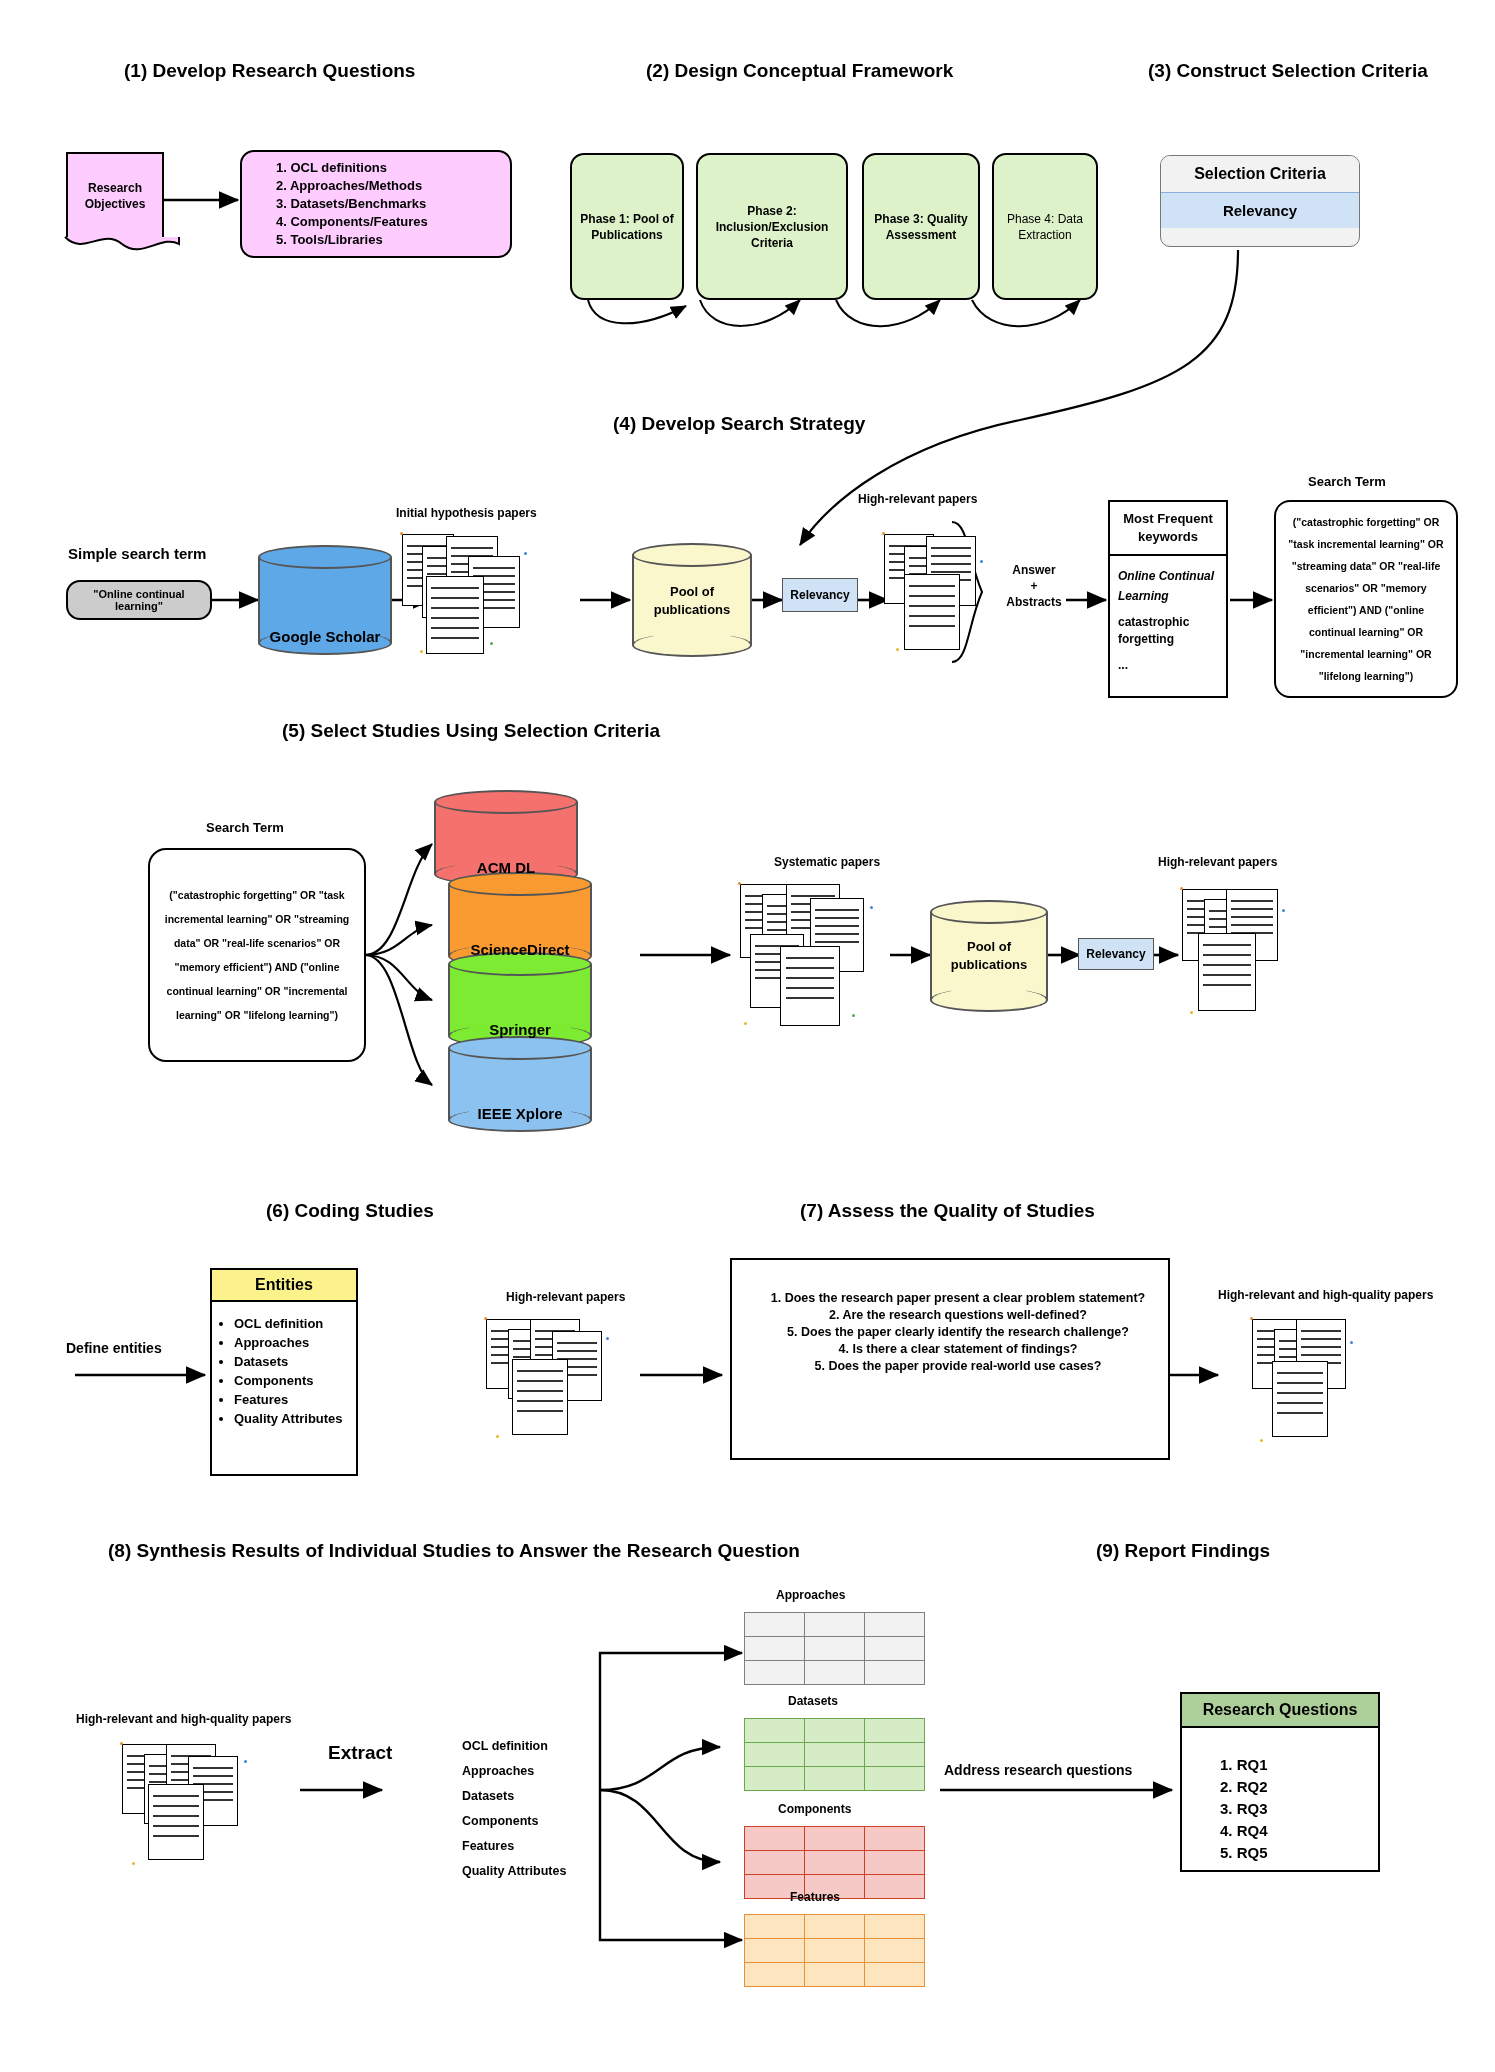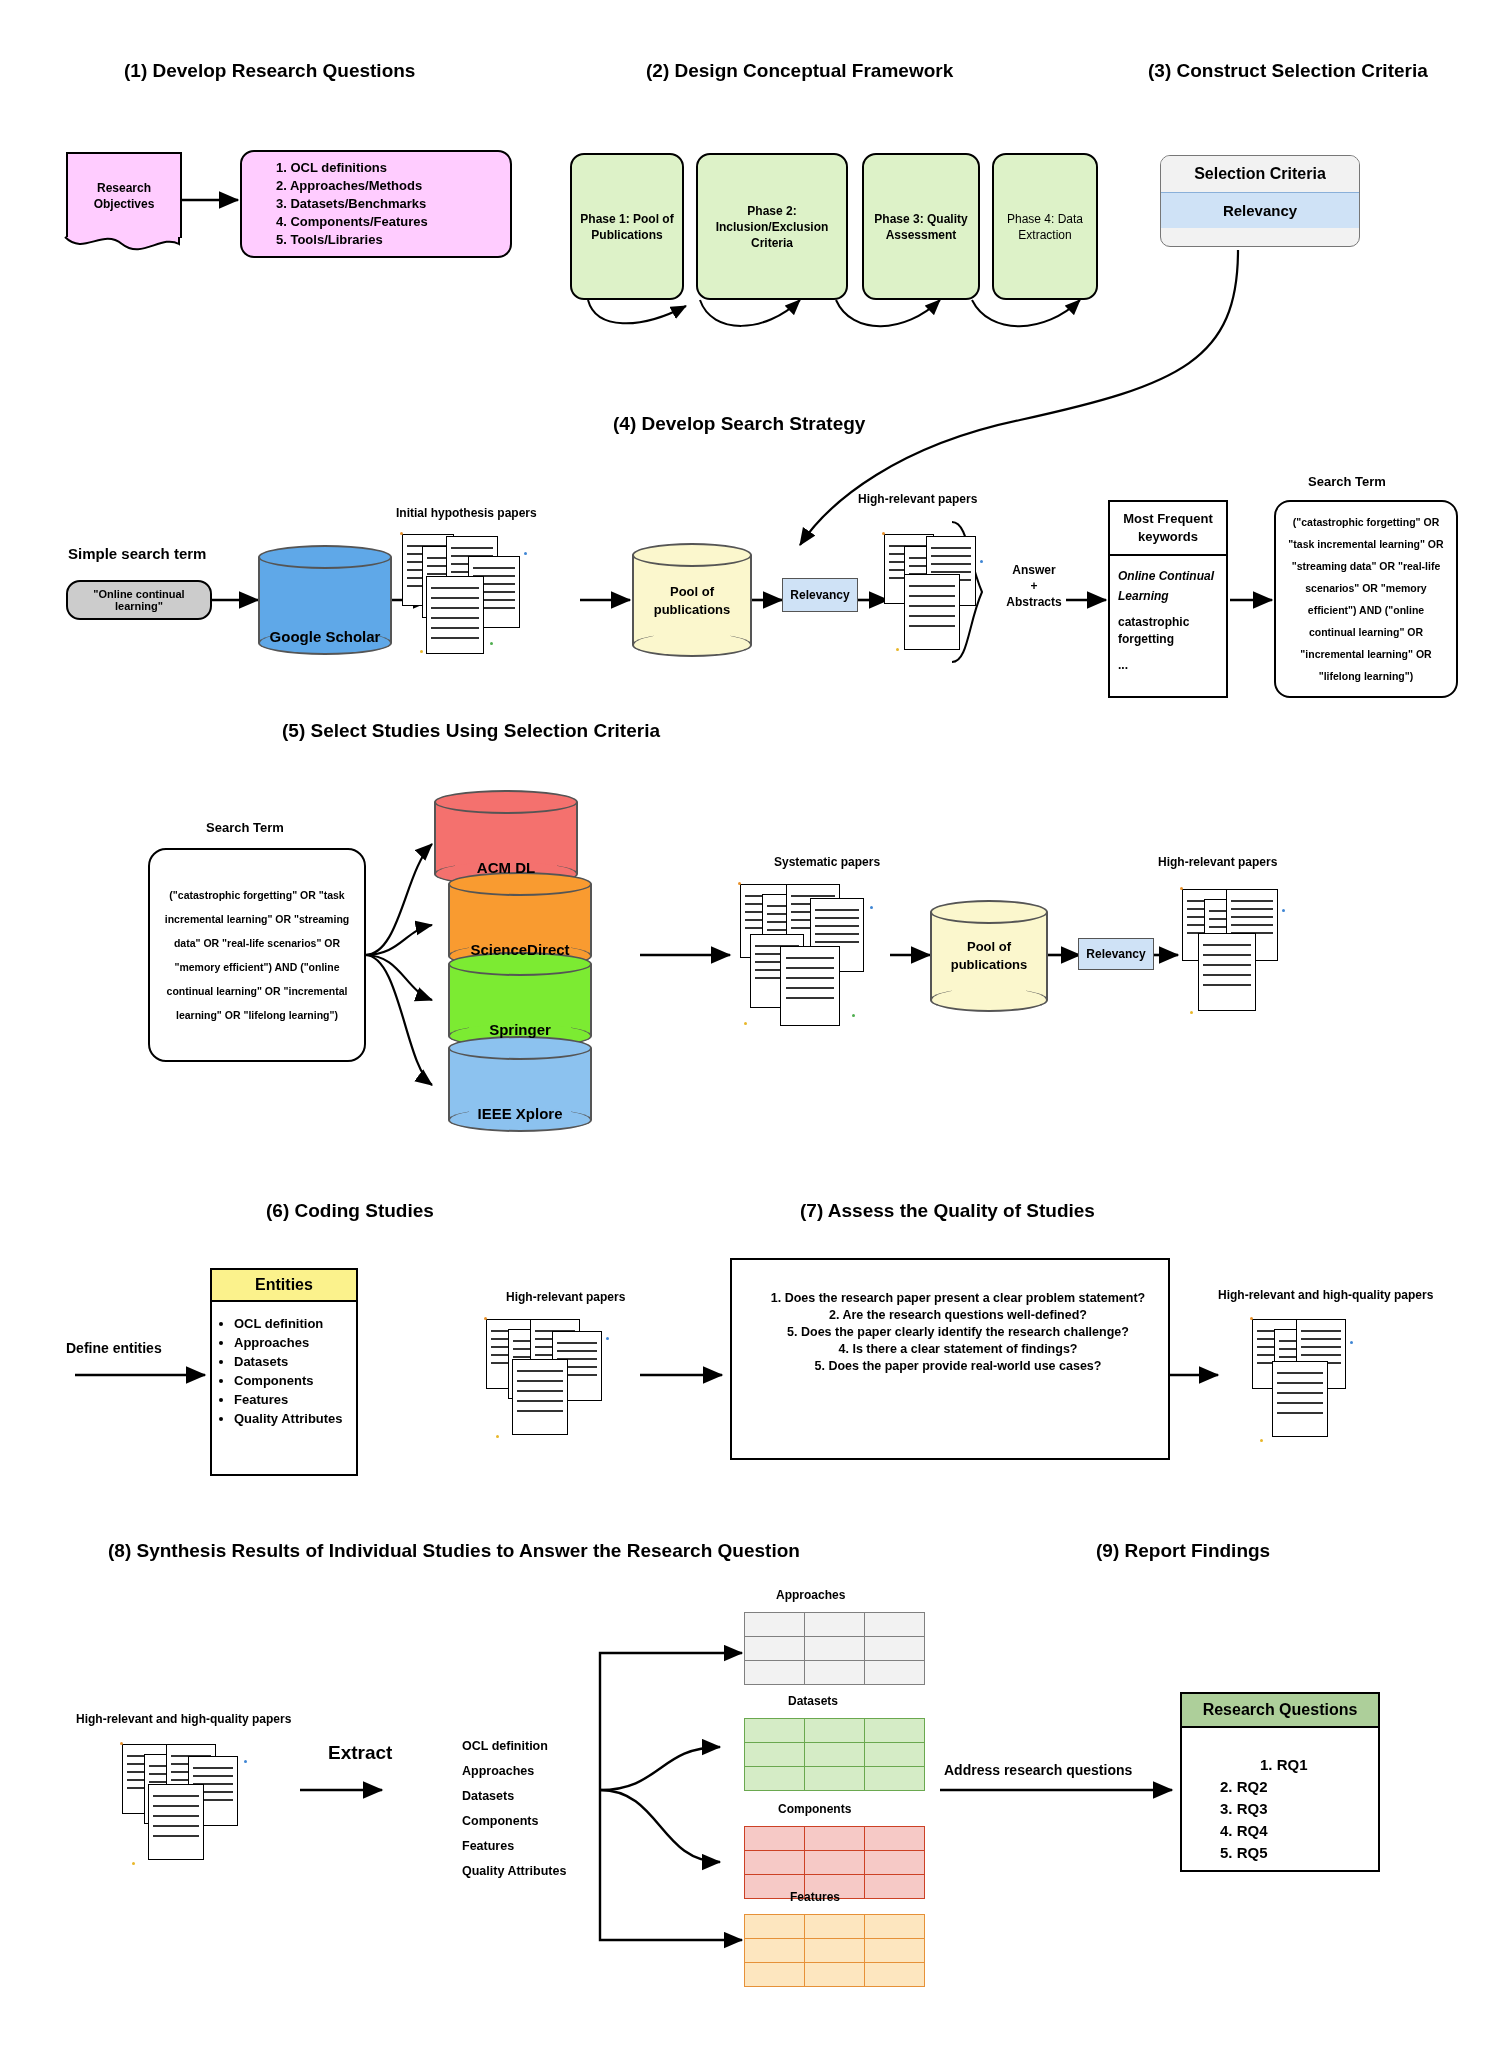--- a/index.html
+++ b/index.html
@@ -17,7 +17,7 @@
   .grey{background:#cccccc;}
 
   
-  .doc-shape{position:absolute;width:116px;height:86px;background:#ffccff;border:2px solid #000;
+  .doc-shape{position:absolute;width:98px;height:86px;background:#ffccff;border:2px solid #000;
     border-bottom:none;box-sizing:border-box;}
   .doc-wave{position:absolute;left:-2px;top:84px;width:116px;height:22px;}
 

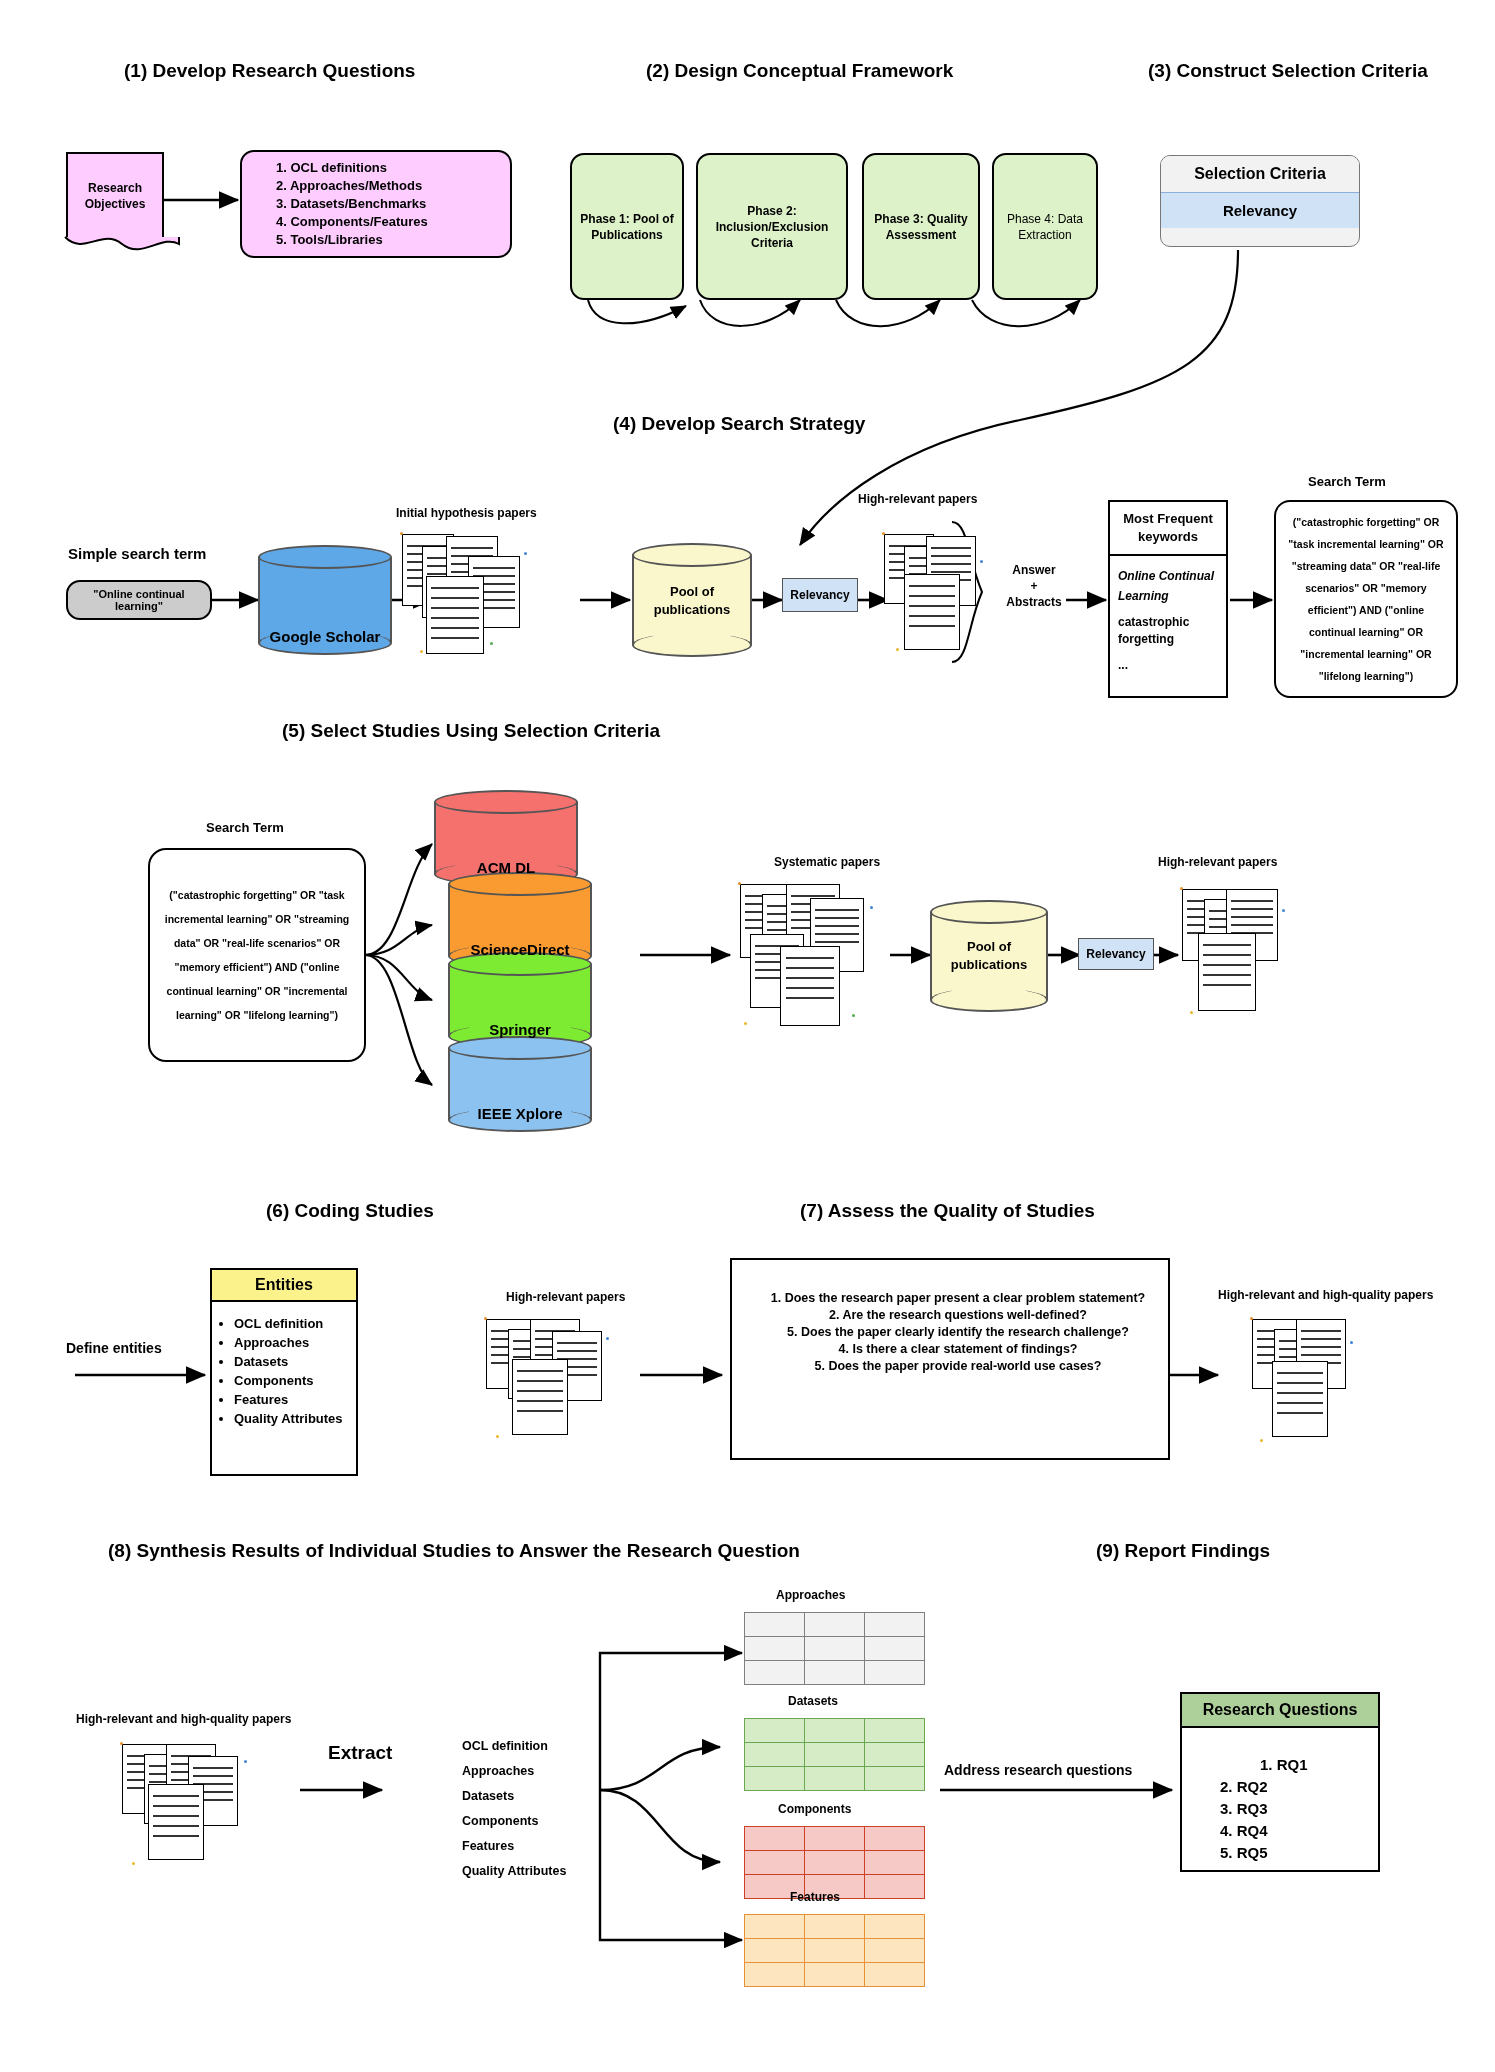--- a/index.html
+++ b/index.html
@@ -672,7 +672,7 @@
 <div class="abs panel" style="left:1180px;top:1692px;width:200px;height:180px;">
   <div class="panel-hd" style="background:#adcf9a;font-size:16px;padding:7px 0;">Research Questions</div>
   <div class="panel-bd" style="padding:26px 0 0 38px;">
-    <div style="font-weight:bold;font-size:15px;line-height:22px;margin-left:40px;">1. RQ1</div>
+    <div style="font-weight:bold;font-size:15px;line-height:22px;">1. RQ1</div>
     <div style="font-weight:bold;font-size:15px;line-height:22px;">2. RQ2</div>
     <div style="font-weight:bold;font-size:15px;line-height:22px;">3. RQ3</div>
     <div style="font-weight:bold;font-size:15px;line-height:22px;">4. RQ4</div>

